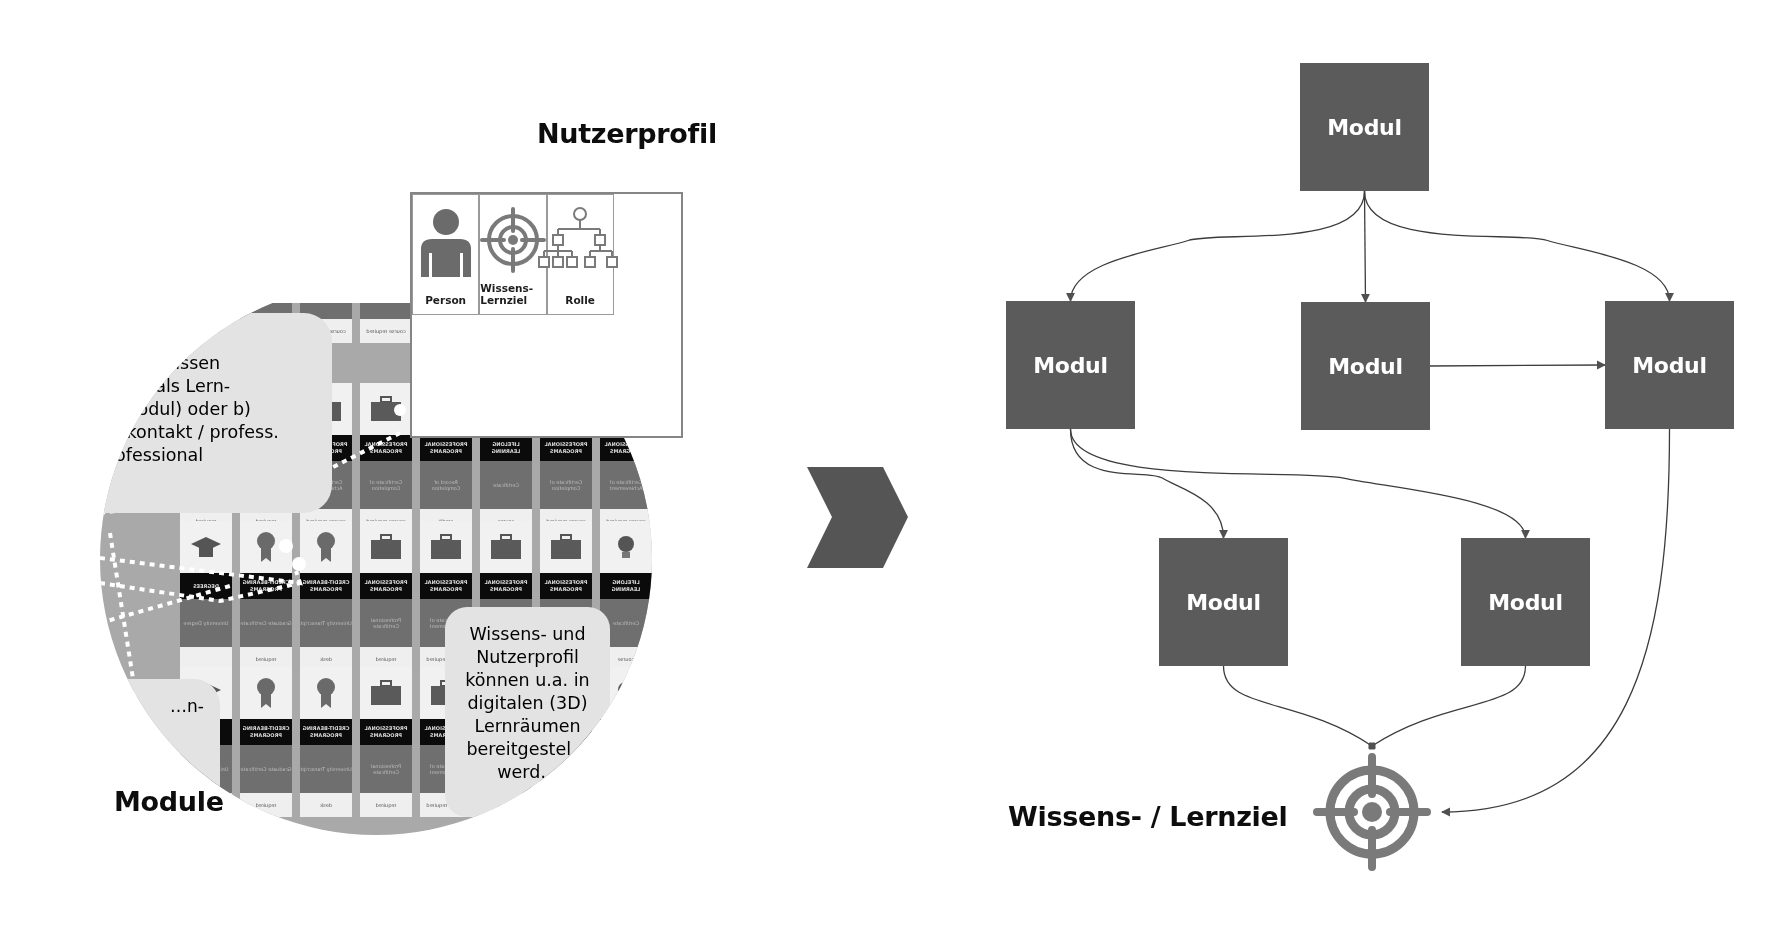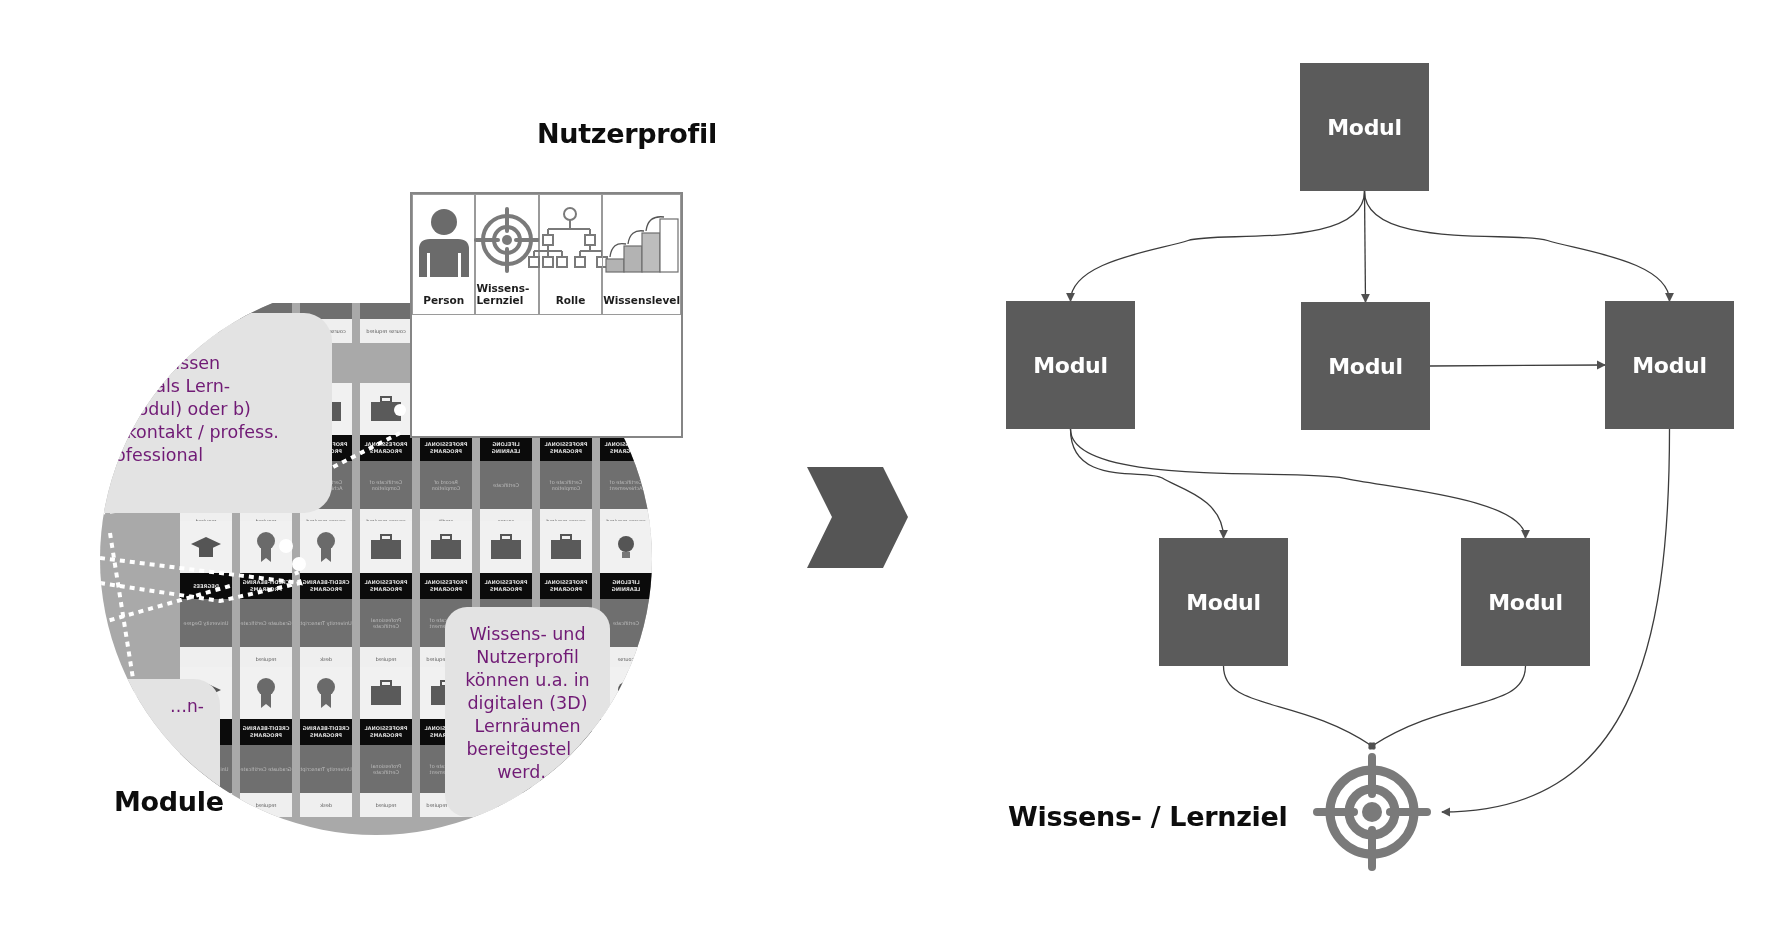--- a/index.html
+++ b/index.html
@@ -436,22 +436,6 @@
     </svg>
     <span class="lbl">Rolle</span>
   </div>
-  <div class="cell">
-    <svg width="76" height="66" viewBox="0 0 76 66">
-      <g stroke="#6e6e6e" stroke-width="1.2">
-        <rect x="2" y="52" width="18" height="13" fill="#b3b3b3"></rect>
-        <rect x="20" y="39" width="18" height="26" fill="#b3b3b3"></rect>
-        <rect x="38" y="26" width="18" height="39" fill="#bdbdbd"></rect>
-        <rect x="56" y="12" width="18" height="53" fill="#ffffff"></rect>
-      </g>
-      <g fill="none" stroke="#555" stroke-width="1.3">
-        <path d="M6 50 Q8 34 22 37"></path>
-          <path d="M24 37 Q26 22 40 24"></path>
-          <path d="M42 24 Q44 8 60 10"></path>
-      </g>
-    </svg>
-    <span class="lbl">Wissenslevel</span>
-  </div>
 </div>
 
 <svg id="chevron" class="abs" width="102" height="102" viewBox="0 0 102 102">

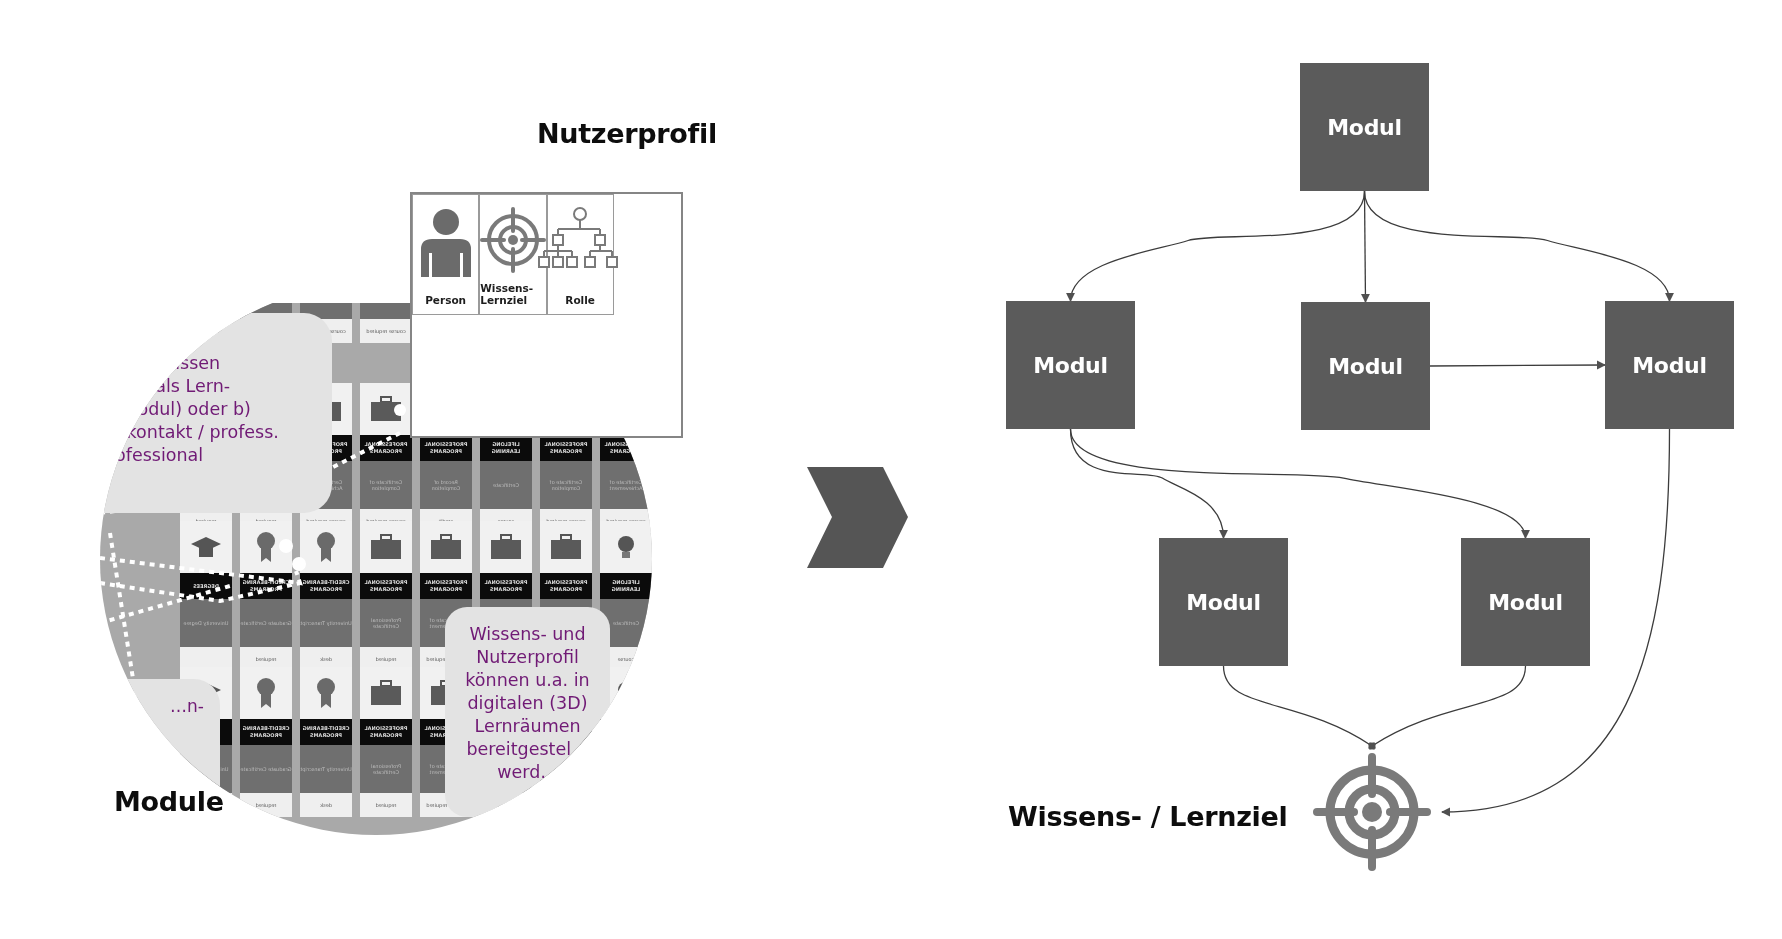--- a/index.html
+++ b/index.html
@@ -24,7 +24,7 @@
   .tile-foot { height:24px; background:#efefef; color:#555; font-size:5px; display:flex;
                align-items:center; justify-content:center; transform:scaleX(-1); }
   .vline { position:absolute; left:80px; top:0; width:4px; height:552px; background:#ffffff; opacity:.9; }
-  .bubble { position:absolute; background:#e3e3e3; border-radius:22px; color:#701a75;
+  .bubble { position:absolute; background:#e3e3e3; border-radius:22px; color:#000000;
             font-size:17.5px; line-height:23px; }
   #bubble1 { left:-80px; top:30px; width:300px; height:186px; padding:14px 12px 0 0;
              text-align:right; border-radius:0 28px 28px 0; }

